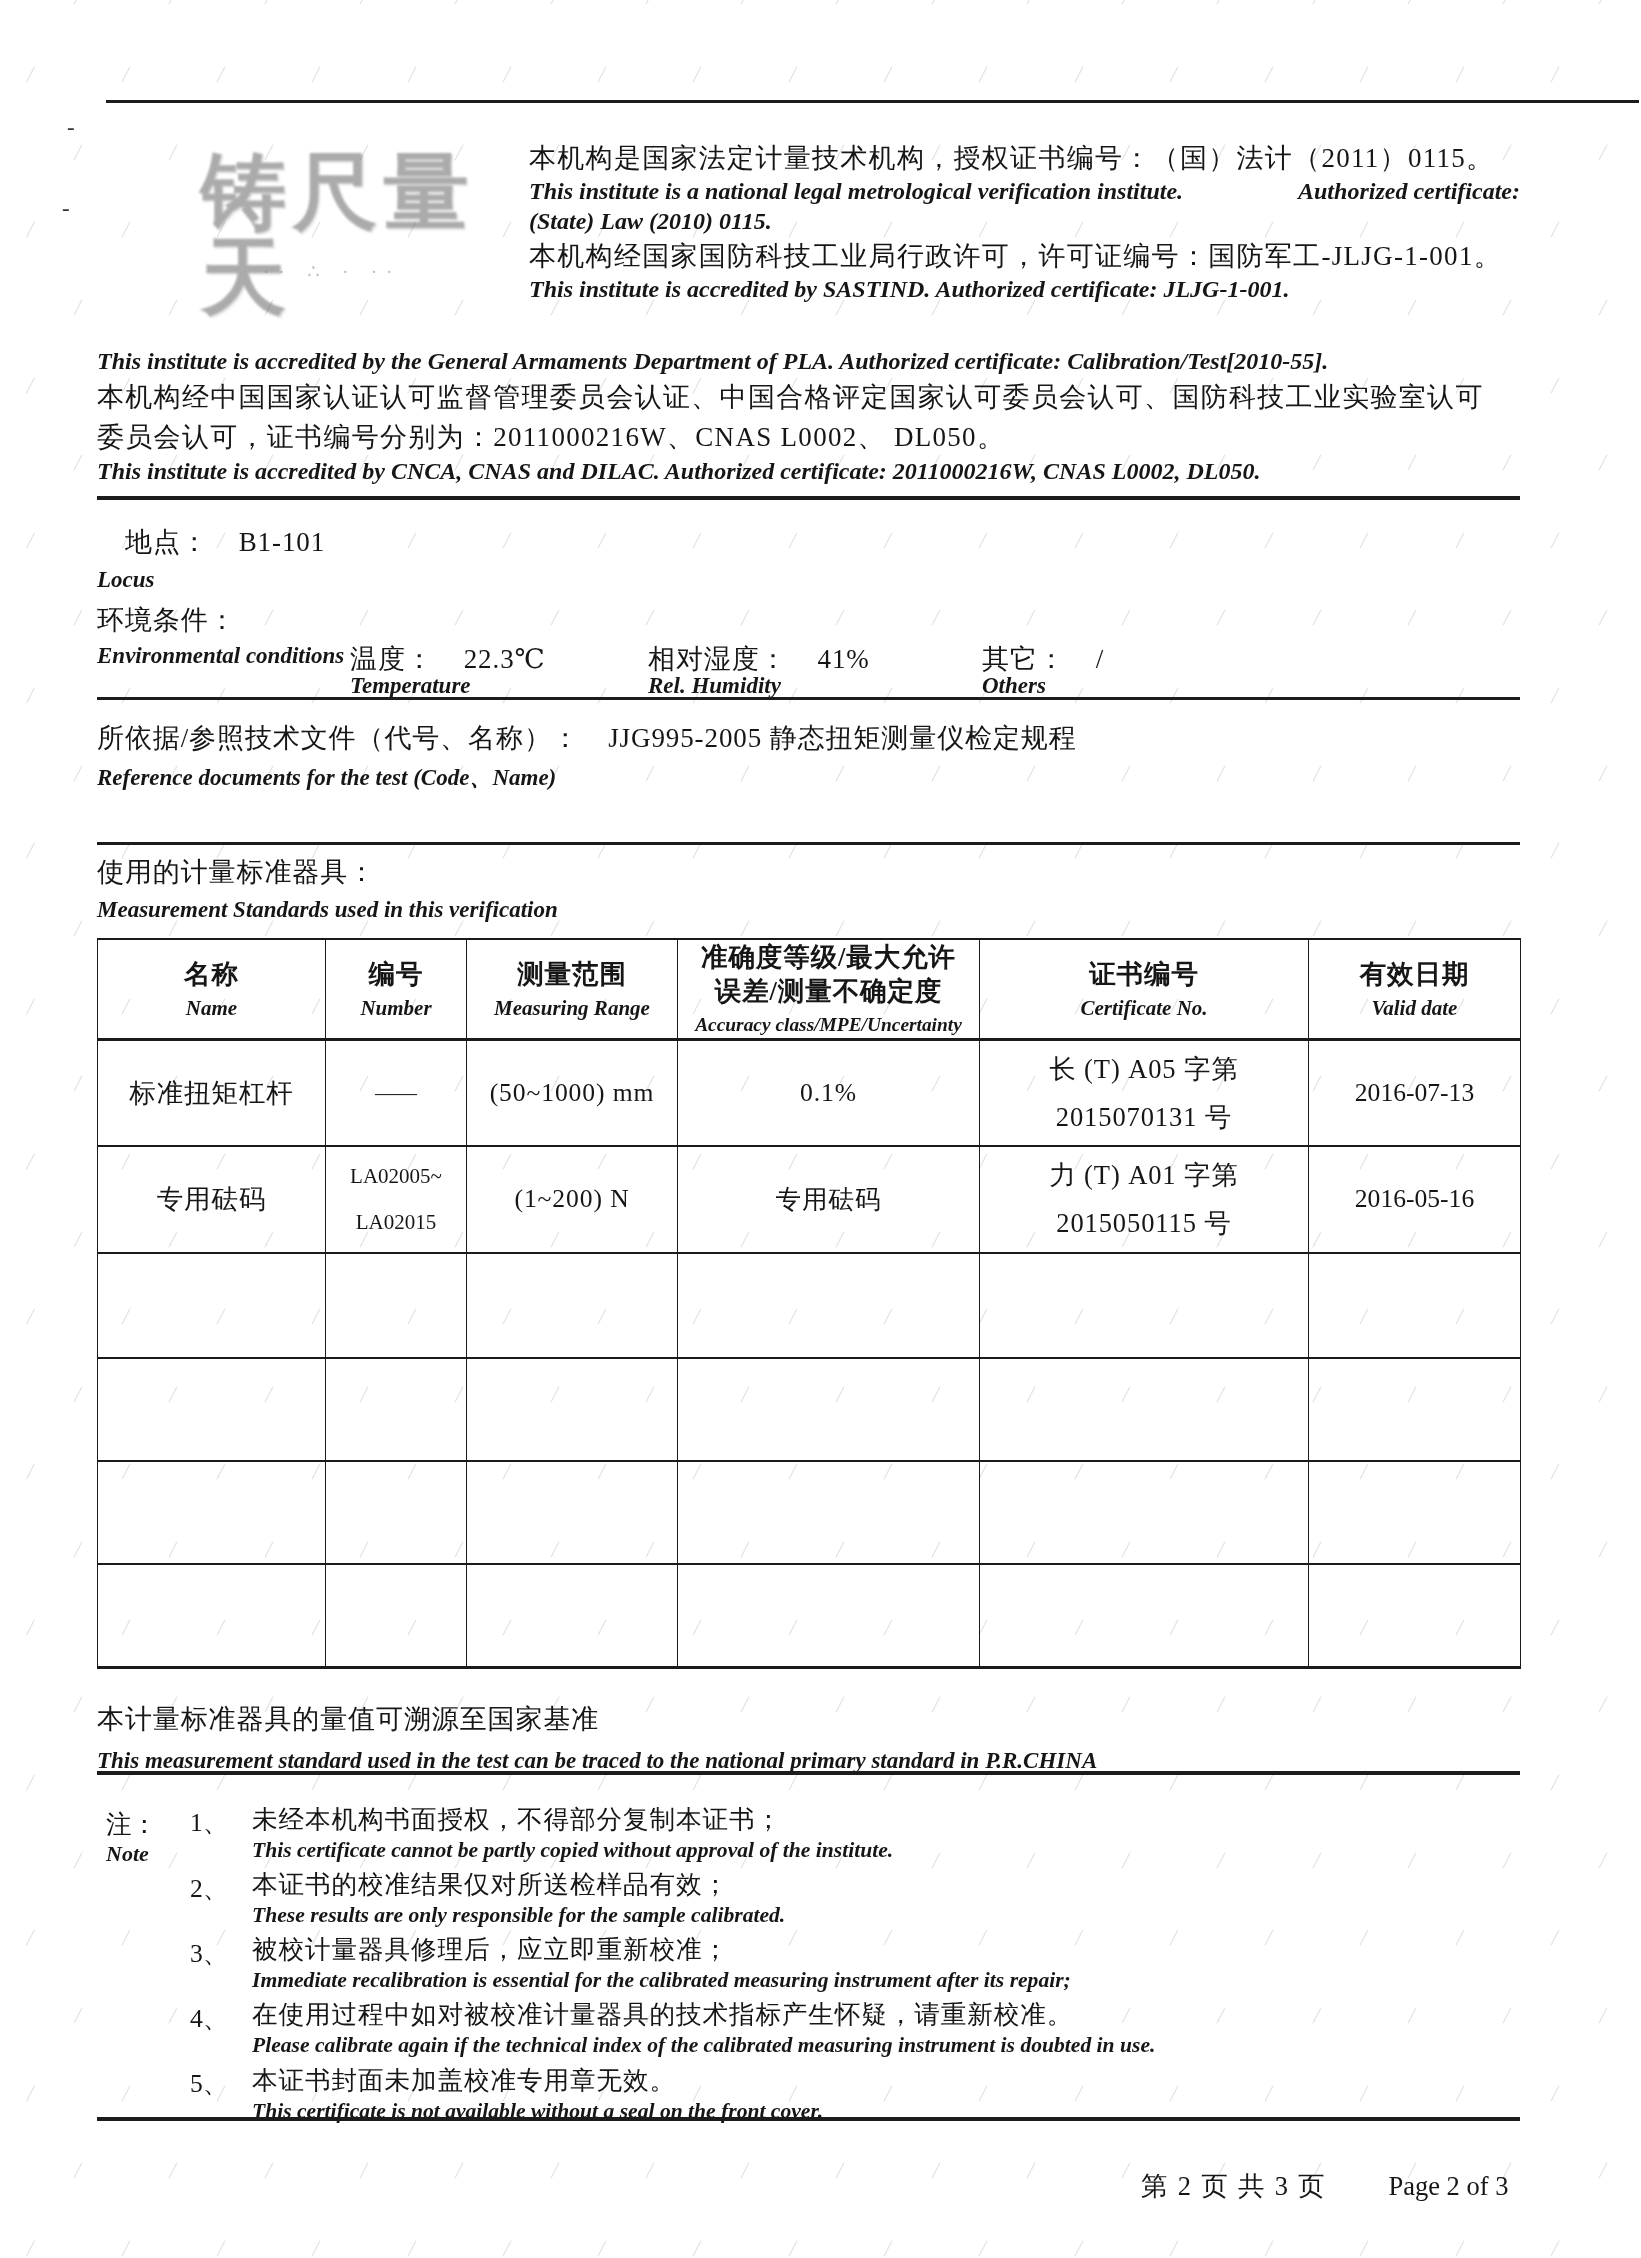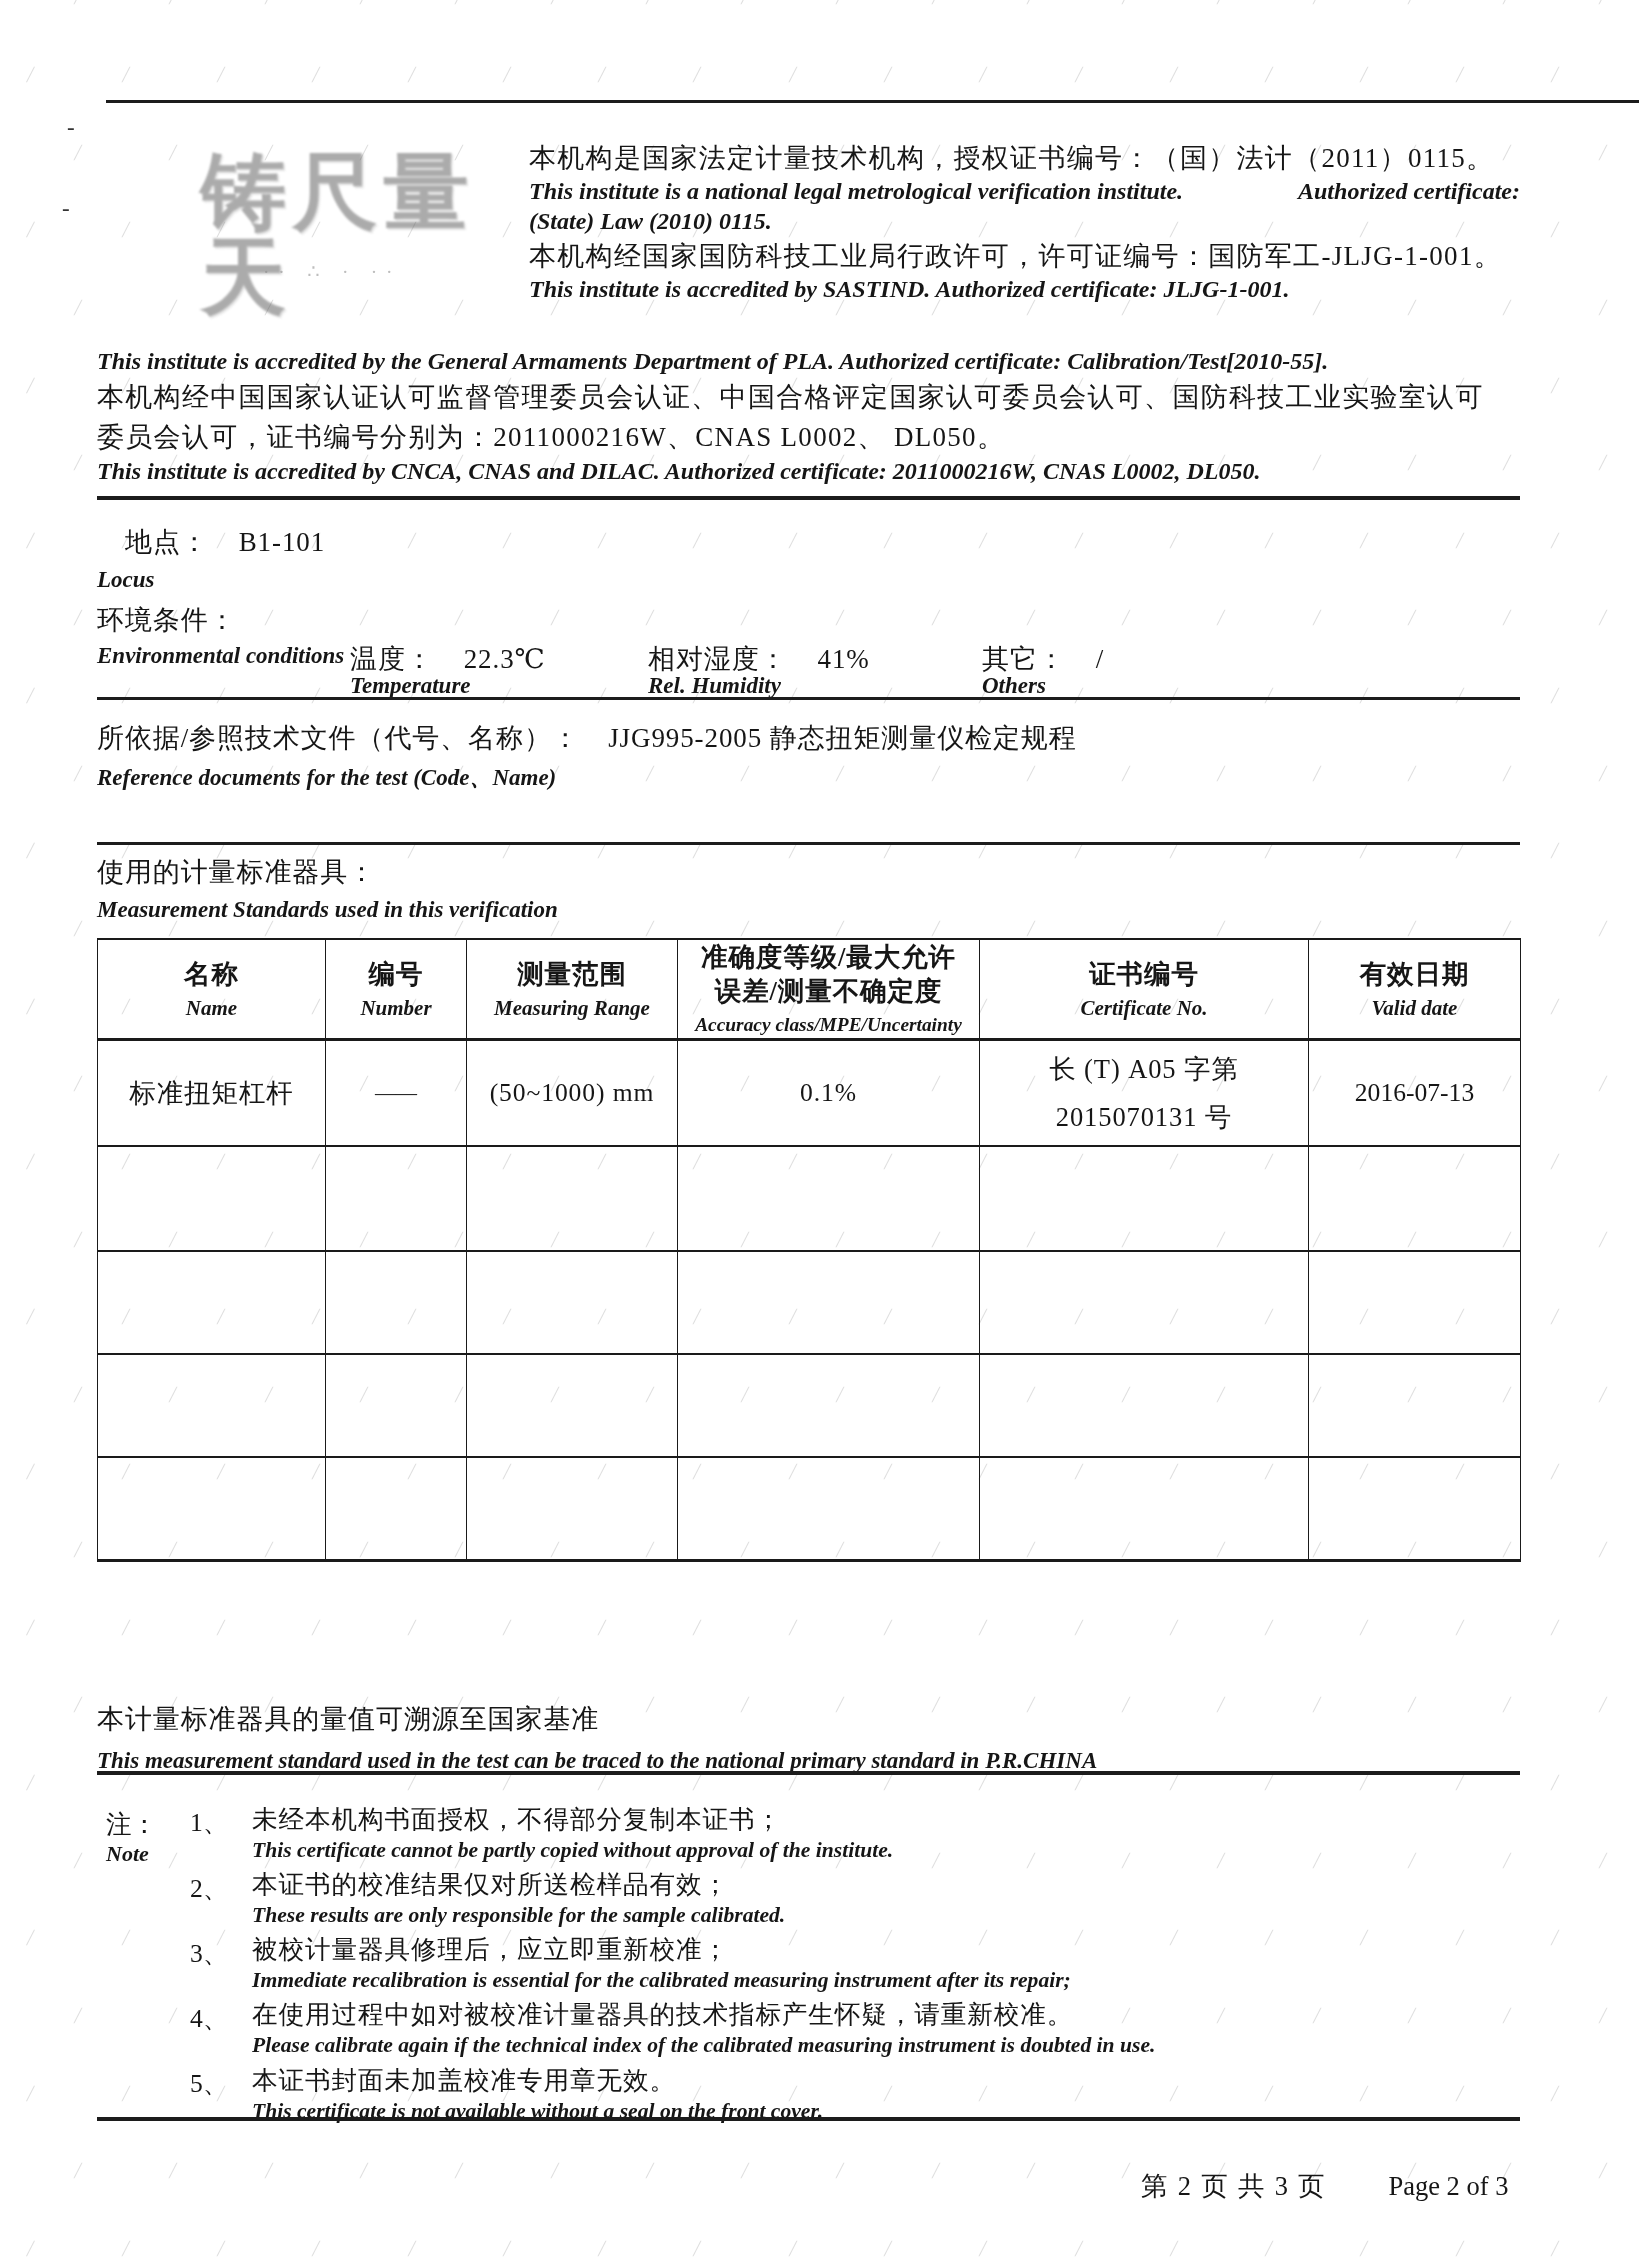--- a/index.html
+++ b/index.html
@@ -723,6 +723,28 @@
               <div>2016-07-13</div>
             </td>
           </tr>
+          <tr style="height: 107px;">
+            <td class="cell c1">
+              <div>专用砝码</div>
+            </td>
+            <td class="cell c2">
+              <div>LA02005~</div>
+              <div>LA02015</div>
+            </td>
+            <td class="cell c3">
+              <div>(1~200) N</div>
+            </td>
+            <td class="cell c4">
+              <div>专用砝码</div>
+            </td>
+            <td class="cell c5">
+              <div>力 (T) A01 字第</div>
+              <div>2015050115 号</div>
+            </td>
+            <td class="cell c6">
+              <div>2016-05-16</div>
+            </td>
+          </tr>
           <tr style="height: 105px;">
             <td class="cell c1"></td>
             <td class="cell c2"></td>

